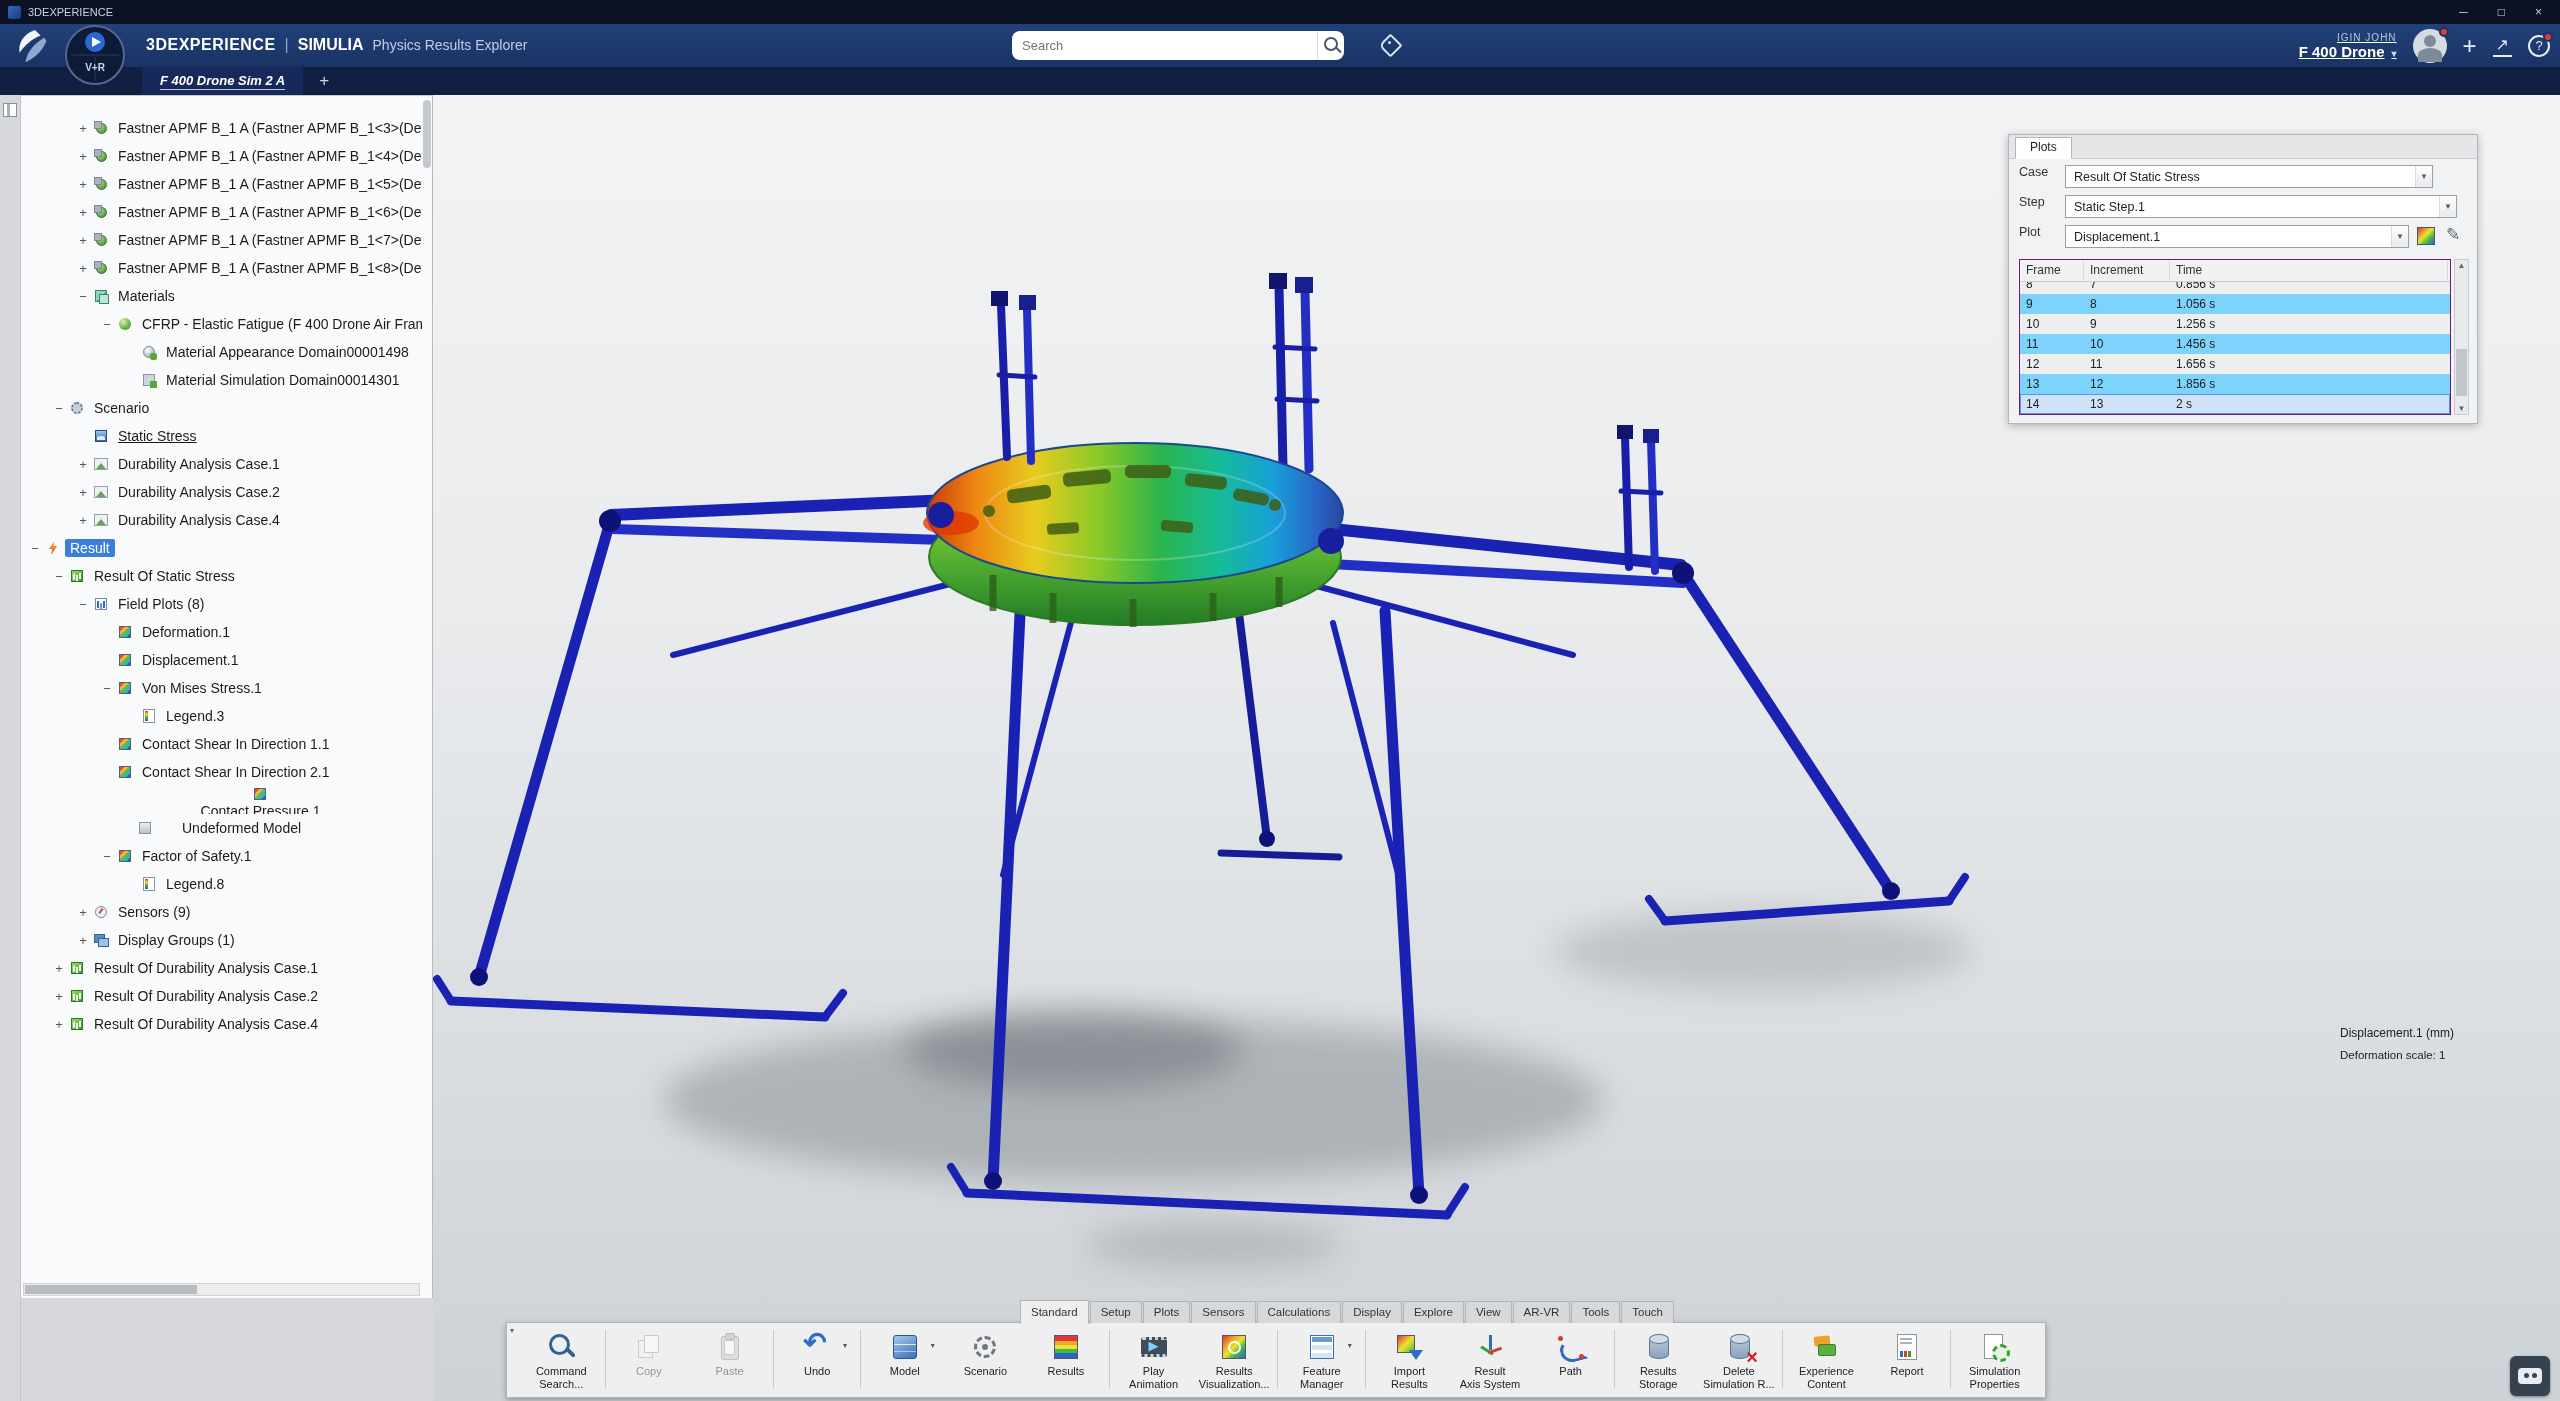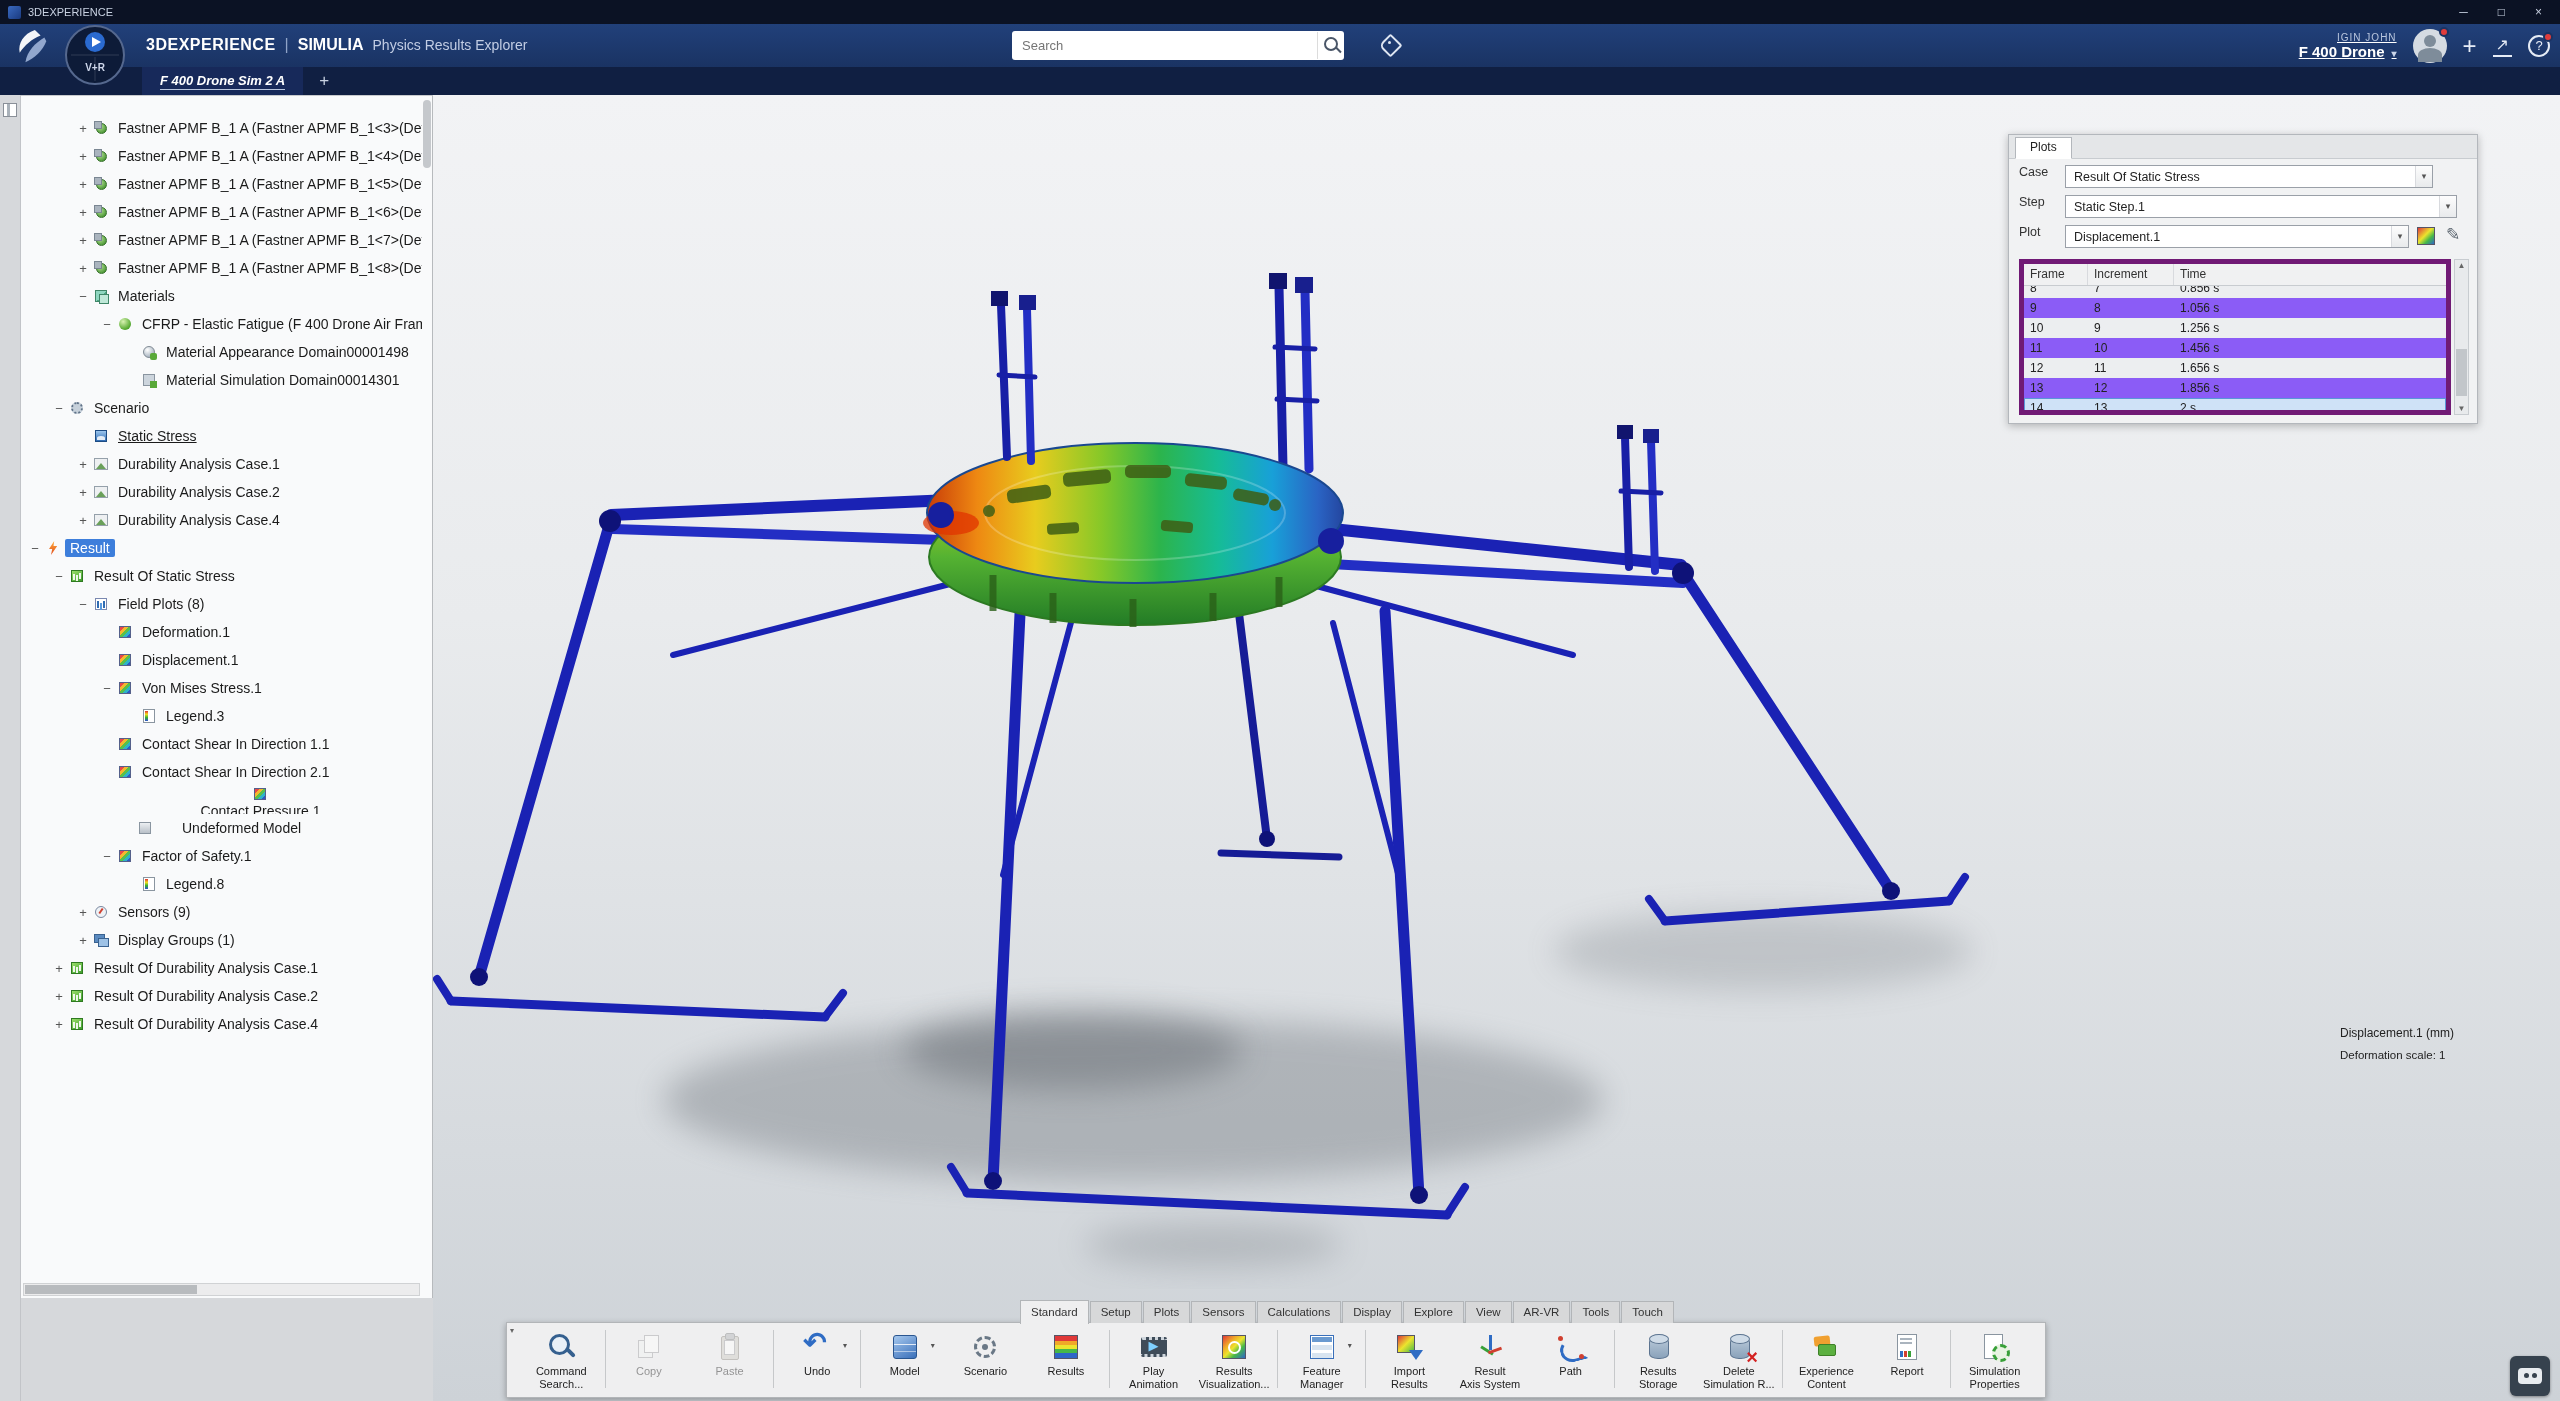--- a/index.html
+++ b/index.html
@@ -21,7 +21,7 @@
   .bsep{margin:0 9px;color:#8fa3c8;}
   .b2{font-weight:bold;}
   .b3{margin-left:9px;color:#c2cde4;font-size:14px;}
-  .searchbox{position:absolute;left:1012px;top:7px;width:332px;height:29px;background:#fff;border-radius:3px;display:flex;align-items:center;gap:32px;}
+  .searchbox{position:absolute;left:1012px;top:7px;width:332px;height:29px;background:#fff;border-radius:8px;display:flex;align-items:center;gap:32px;}
   .searchbox input{flex:1;border:none;outline:none;padding:0 10px;font-size:13px;color:#333;background:transparent;font-family:inherit;}
   .mag{width:27px;height:27px;position:relative;flex:none;border-left:1px solid #dcdcdc;}
   .mag::before{content:'';position:absolute;left:6px;top:5px;width:10px;height:10px;border:2px solid #4a5668;border-radius:50%;}

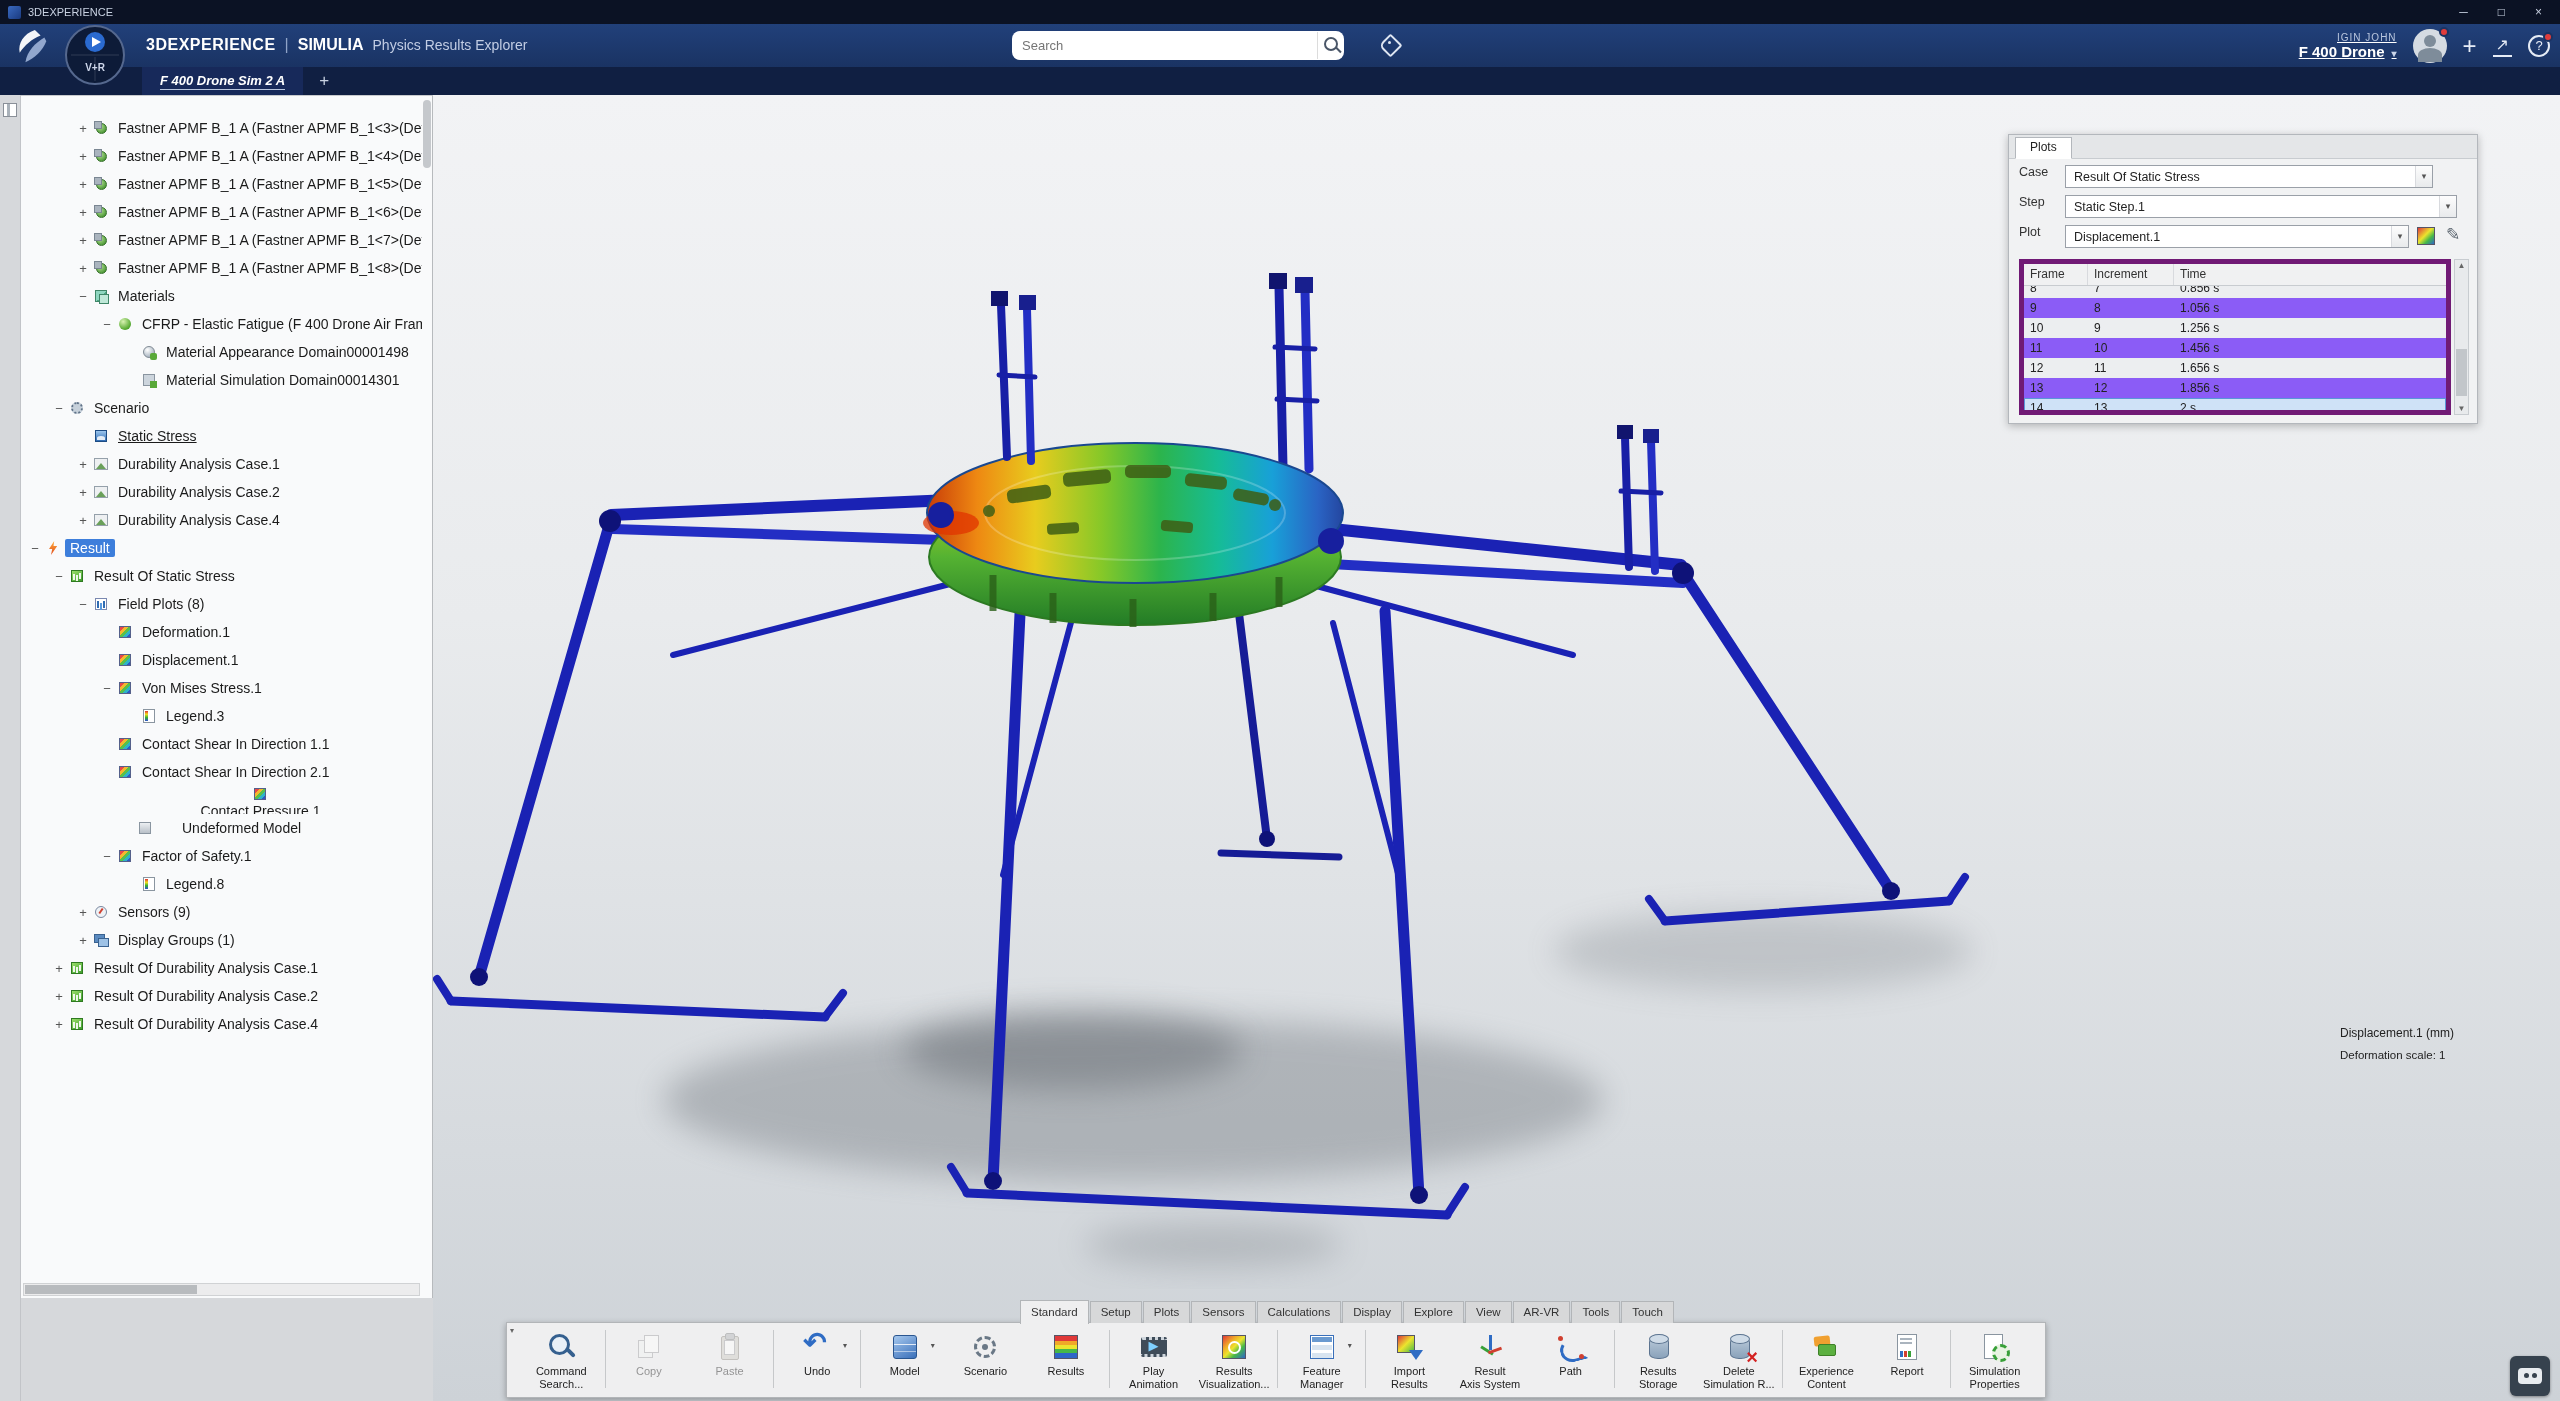--- a/index.html
+++ b/index.html
@@ -114,7 +114,7 @@
   .pficon{width:22px;height:22px;position:relative;margin-left:6px;flex:none;display:inline-block;}
   .pficon.i-plot-settings::before{content:'';position:absolute;inset:2px;border:1px solid #556;background:linear-gradient(135deg,#e03838,#ece42e 45%,#46b848 70%,#2e66c8);}
   .pficon.i-edit::before{content:'✎';position:absolute;left:3px;top:-1px;font-size:17px;color:#5a646e;}
-  .ptable{position:absolute;left:10px;right:26px;top:124px;bottom:8px;background:#8b5cf6;border:5px solid #701a75;overflow:hidden;}
+  .ptable{position:absolute;left:10px;right:26px;top:124px;bottom:8px;background:#7dd3fc;border:1px solid #701a75;overflow:hidden;}
   .pthead{display:flex;height:22px;background:#f0f1f2;border-bottom:1px solid #c8ccd0;font-size:12px;color:#333;}
   .pthcell{padding:3px 6px;border-right:1px solid #d8dade;flex:none;}
   .ptbody{position:absolute;top:22px;left:0;right:0;bottom:0;overflow:hidden;}

